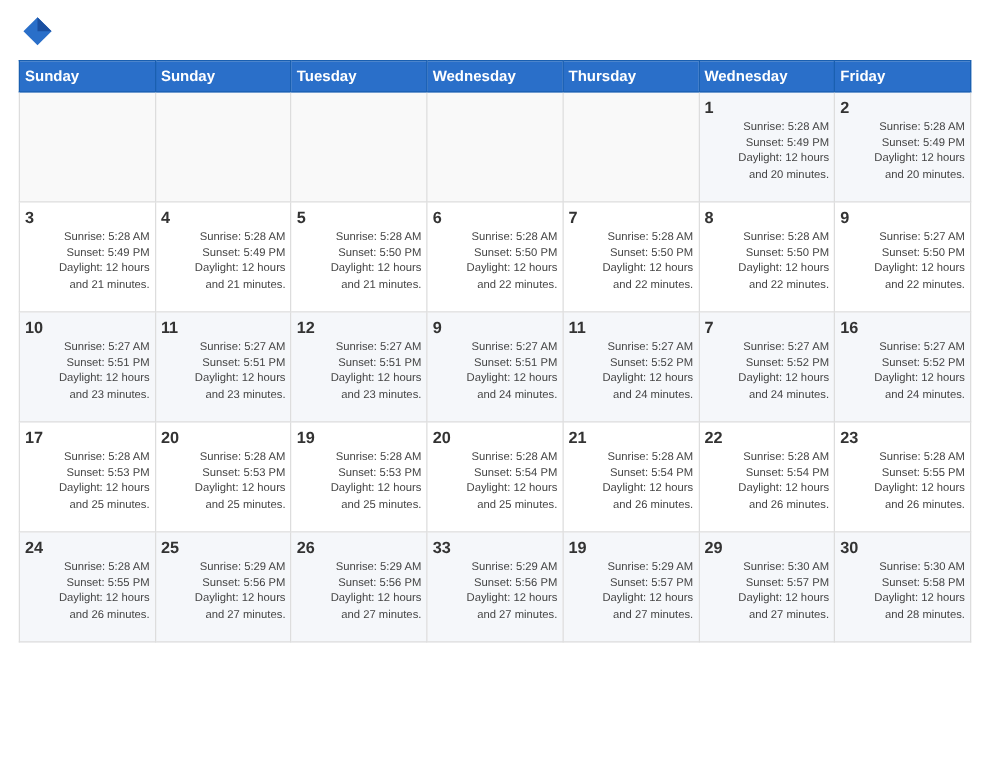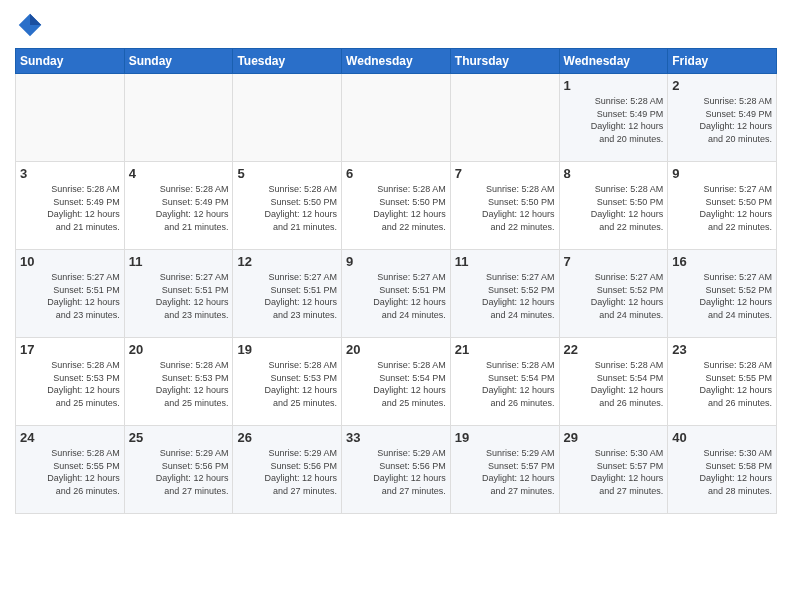--- a/index.html
+++ b/index.html
@@ -350,7 +350,7 @@
 and 27 minutes.</div>
           </td>
           <td>
-            <span class="day-number">40</span>
+            <span class="day-number">30</span>
             <div class="day-info" style="white-space: pre-line;">Sunrise: 5:30 AM
 Sunset: 5:58 PM
 Daylight: 12 hours

